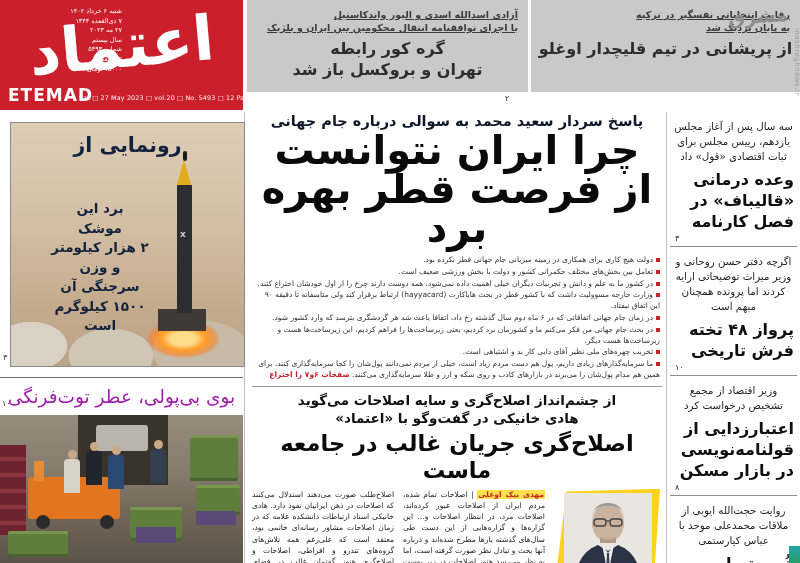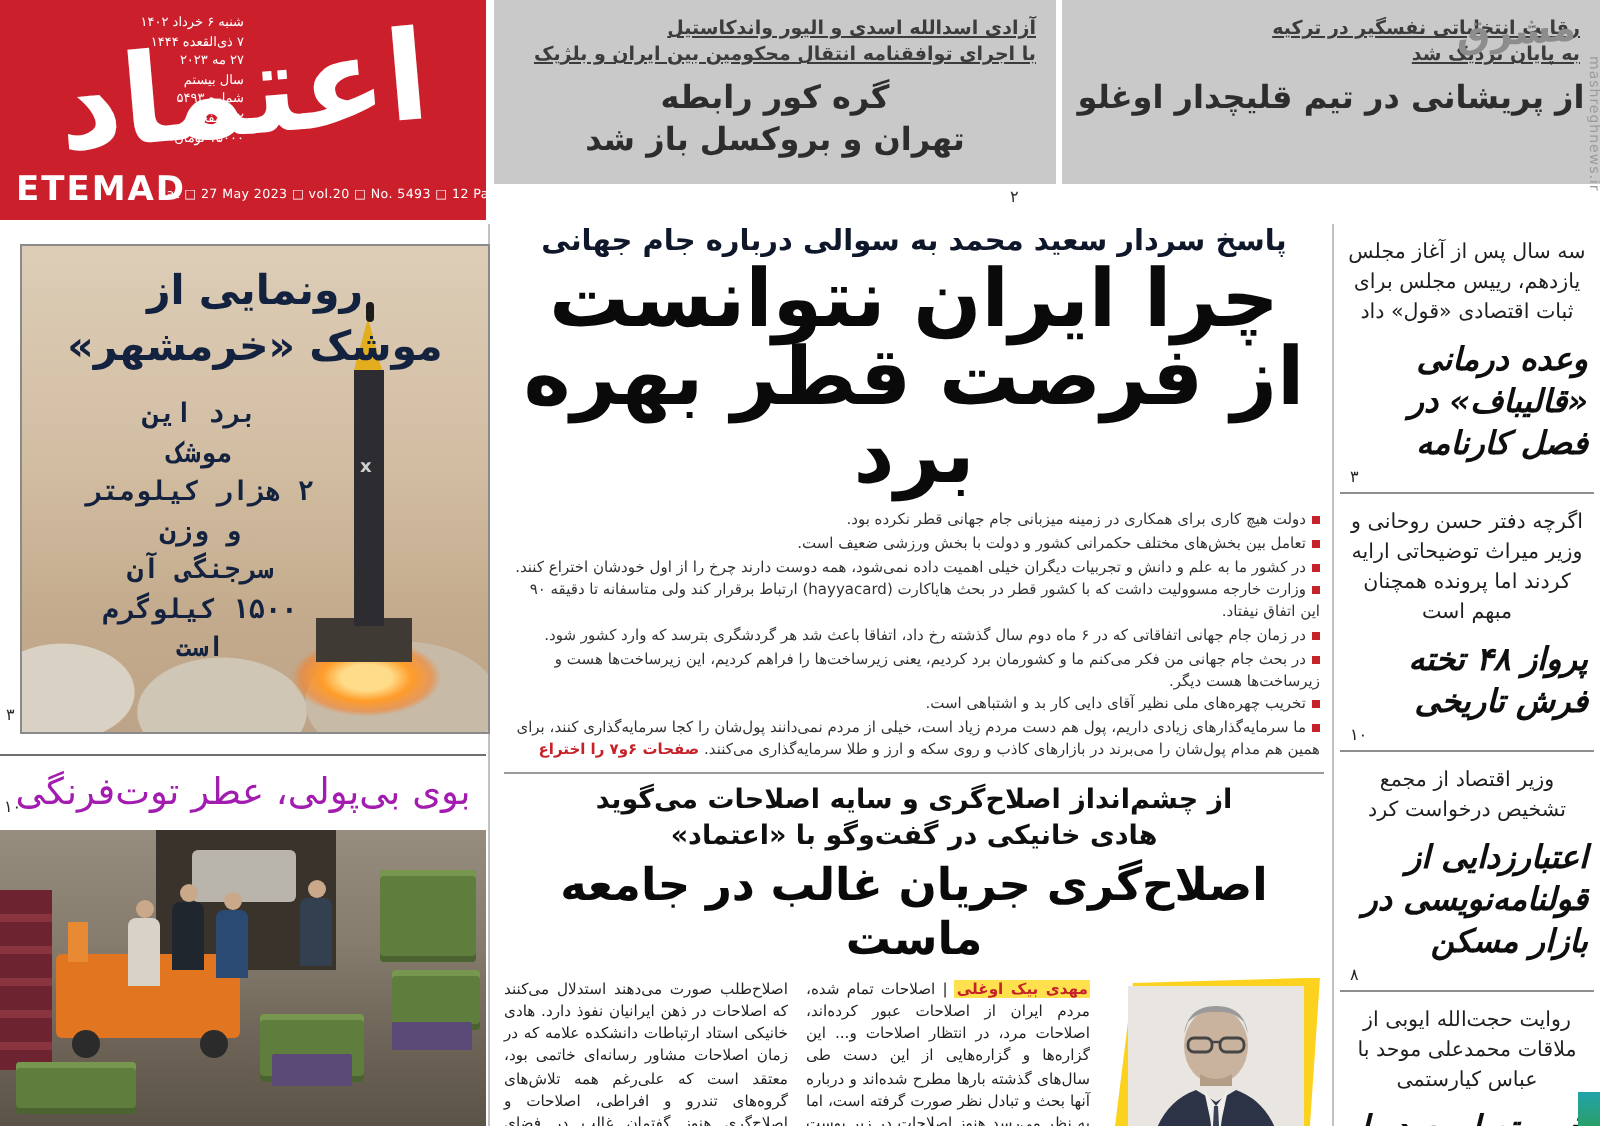--- a/index.html
+++ b/index.html
@@ -223,7 +223,6 @@
       </div>
     <div class="abs mi-head">
       <div>رونمایی از</div>
-      <div>موشک «خرمشهر»</div>
     </div>
     <div class="abs mi-lines">
       <div>برد این</div>

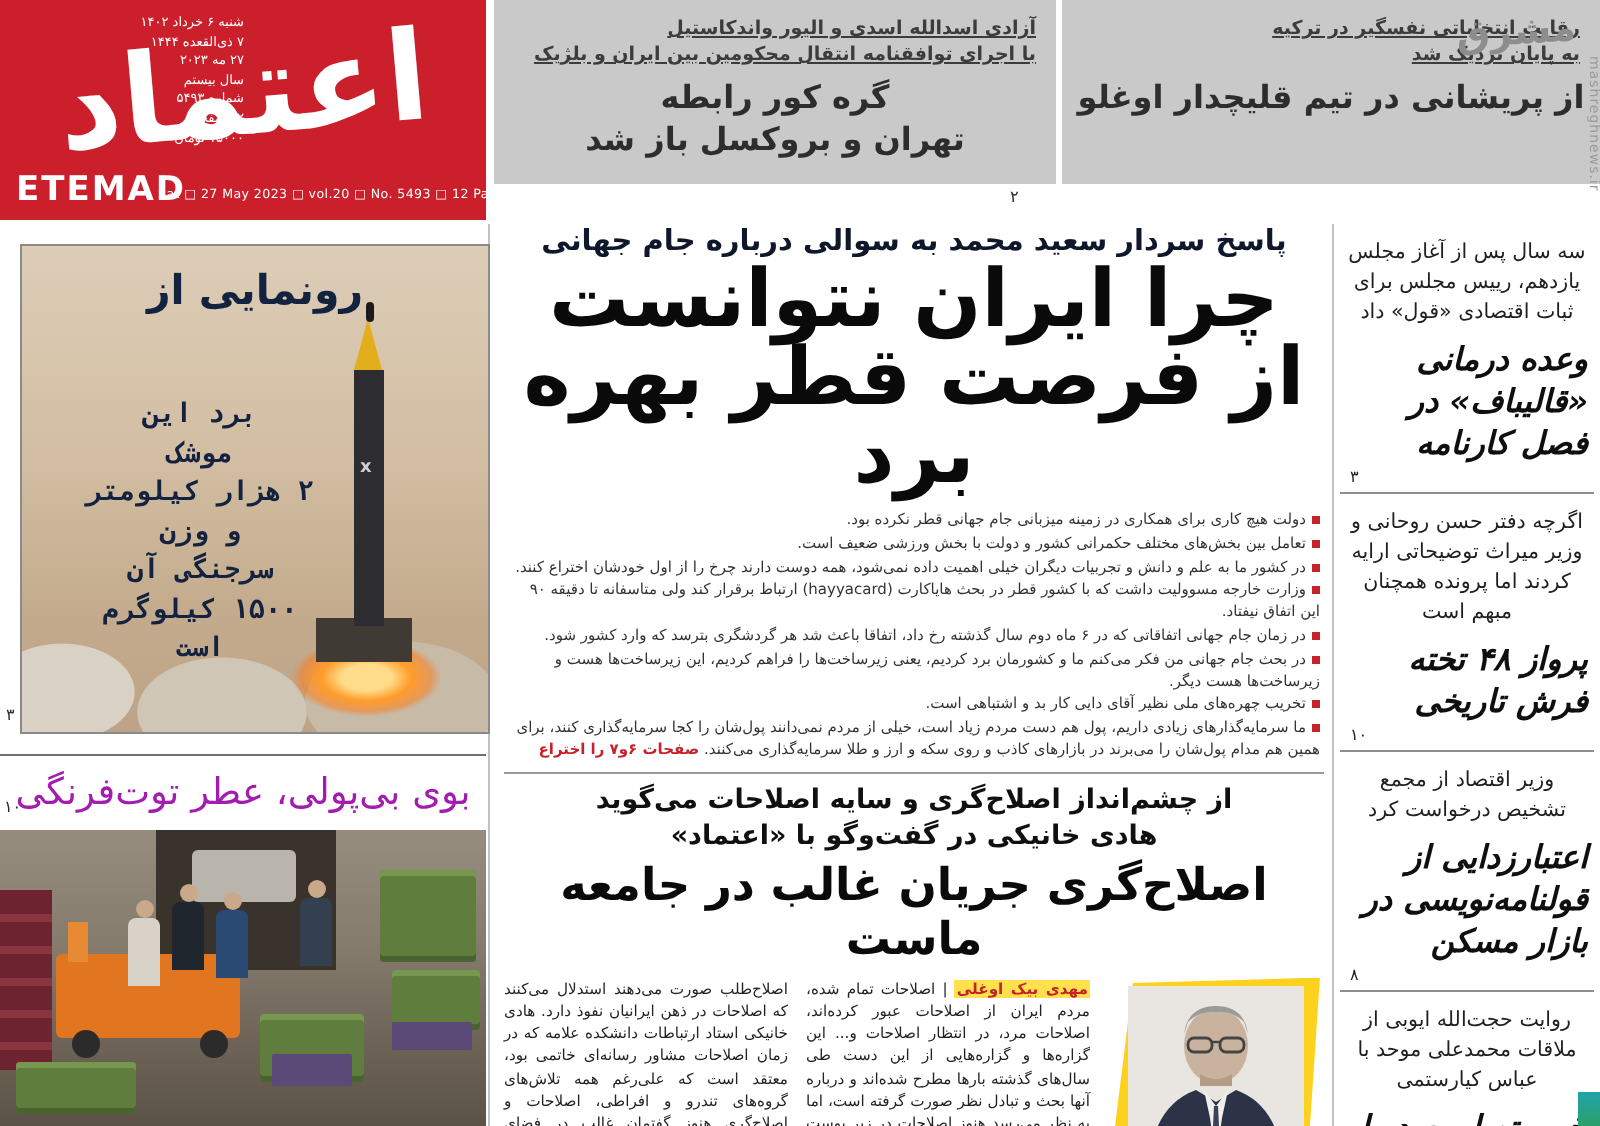--- a/index.html
+++ b/index.html
@@ -30,7 +30,7 @@
   .s-item{padding:7px 3px 3px 3px;border-bottom:1px solid #8f8f8f;}
   .s-item:last-child{border-bottom:none;}
   .s-kicker{font-size:10.3px;color:#1f1f1f;text-align:center;line-height:15px;}
-  .s-headline{font-size:16px;font-weight:bold;color:#0f0f0f;text-align:right;line-height:21px;margin-top:5px;font-style:italic;}
+  .s-headline{font-size:16px;font-weight:bold;color:#0f0f0f;text-align:right;line-height:21px;margin-top:5px;}
   .s-page{font-size:8px;color:#222;text-align:left;margin-top:2px;padding-left:2px;}
   
   .center{left:252px;top:112px;width:410px;direction:rtl;}

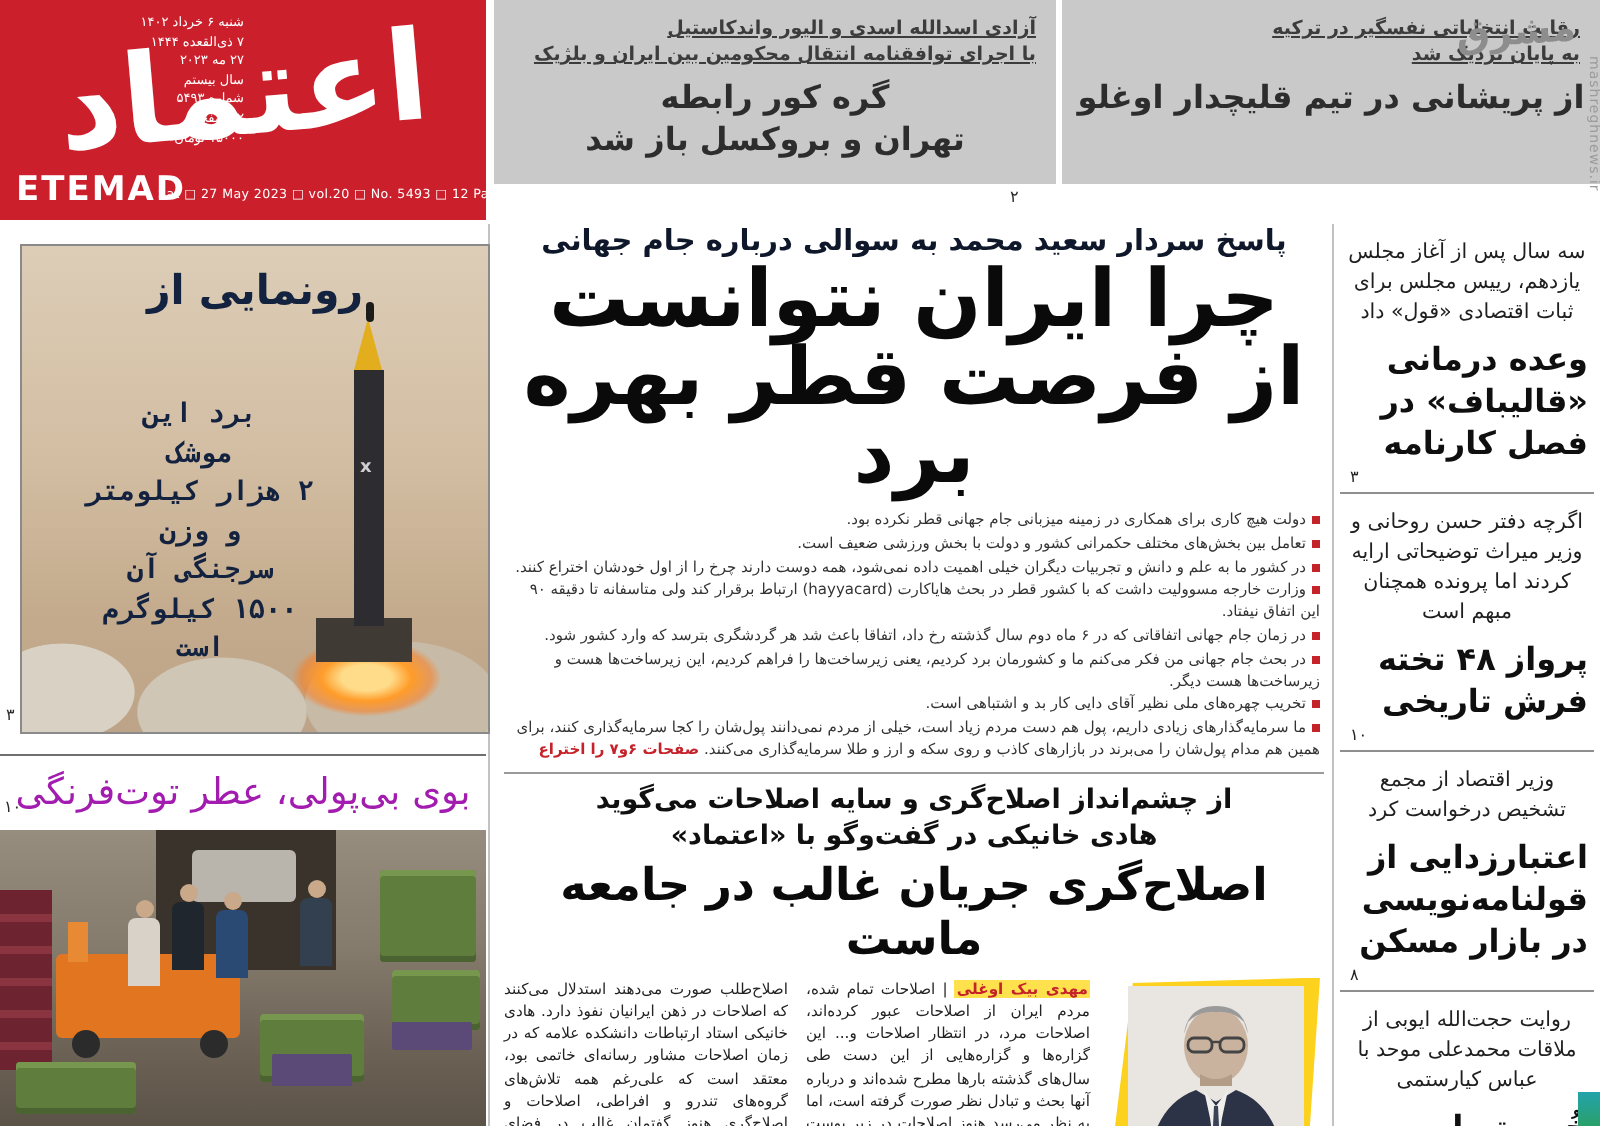--- a/index.html
+++ b/index.html
@@ -63,7 +63,7 @@
   .missile .mark{position:absolute;left:3px;top:44px;color:#cfcfcf;font-size:9px;font-weight:bold;}
   .launcher{position:absolute;right:38px;top:186px;width:48px;height:22px;background:#3f3a33;}
   .mi-head{left:0;top:8px;width:100%;text-align:center;font-size:20.5px;font-weight:bold;color:#13223f;line-height:28px;direction:rtl;}
-  .mi-lines{left:14px;top:76px;width:150px;text-align:center;font-size:13.5px;font-weight:bold;color:#13223f;line-height:19.5px;direction:rtl;font-family:Liberation Mono, monospace;}
+  .mi-lines{left:14px;top:76px;width:150px;text-align:center;font-size:13.5px;font-weight:bold;color:#13223f;line-height:19.5px;direction:rtl;}
   .straw-bar{left:0;top:377px;width:243px;height:37px;border-top:1px solid #6f6f6f;border-bottom:1px solid #6f6f6f;display:flex;align-items:center;justify-content:center;direction:rtl;}
   .straw-head{font-size:18.5px;font-weight:normal;color:#a21caf;}
   .market{left:0;top:415px;width:243px;height:148px;overflow:hidden;background:linear-gradient(180deg,#978d7e 0%,#857b6d 40%,#6e6457 70%,#5c5348 100%);}

